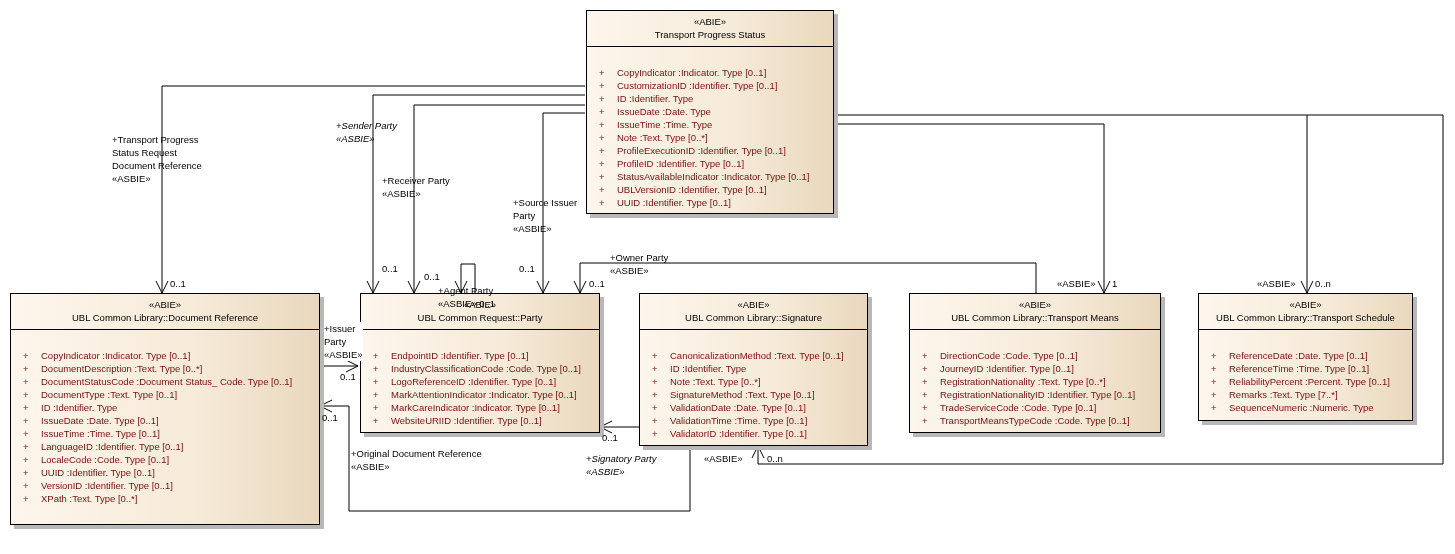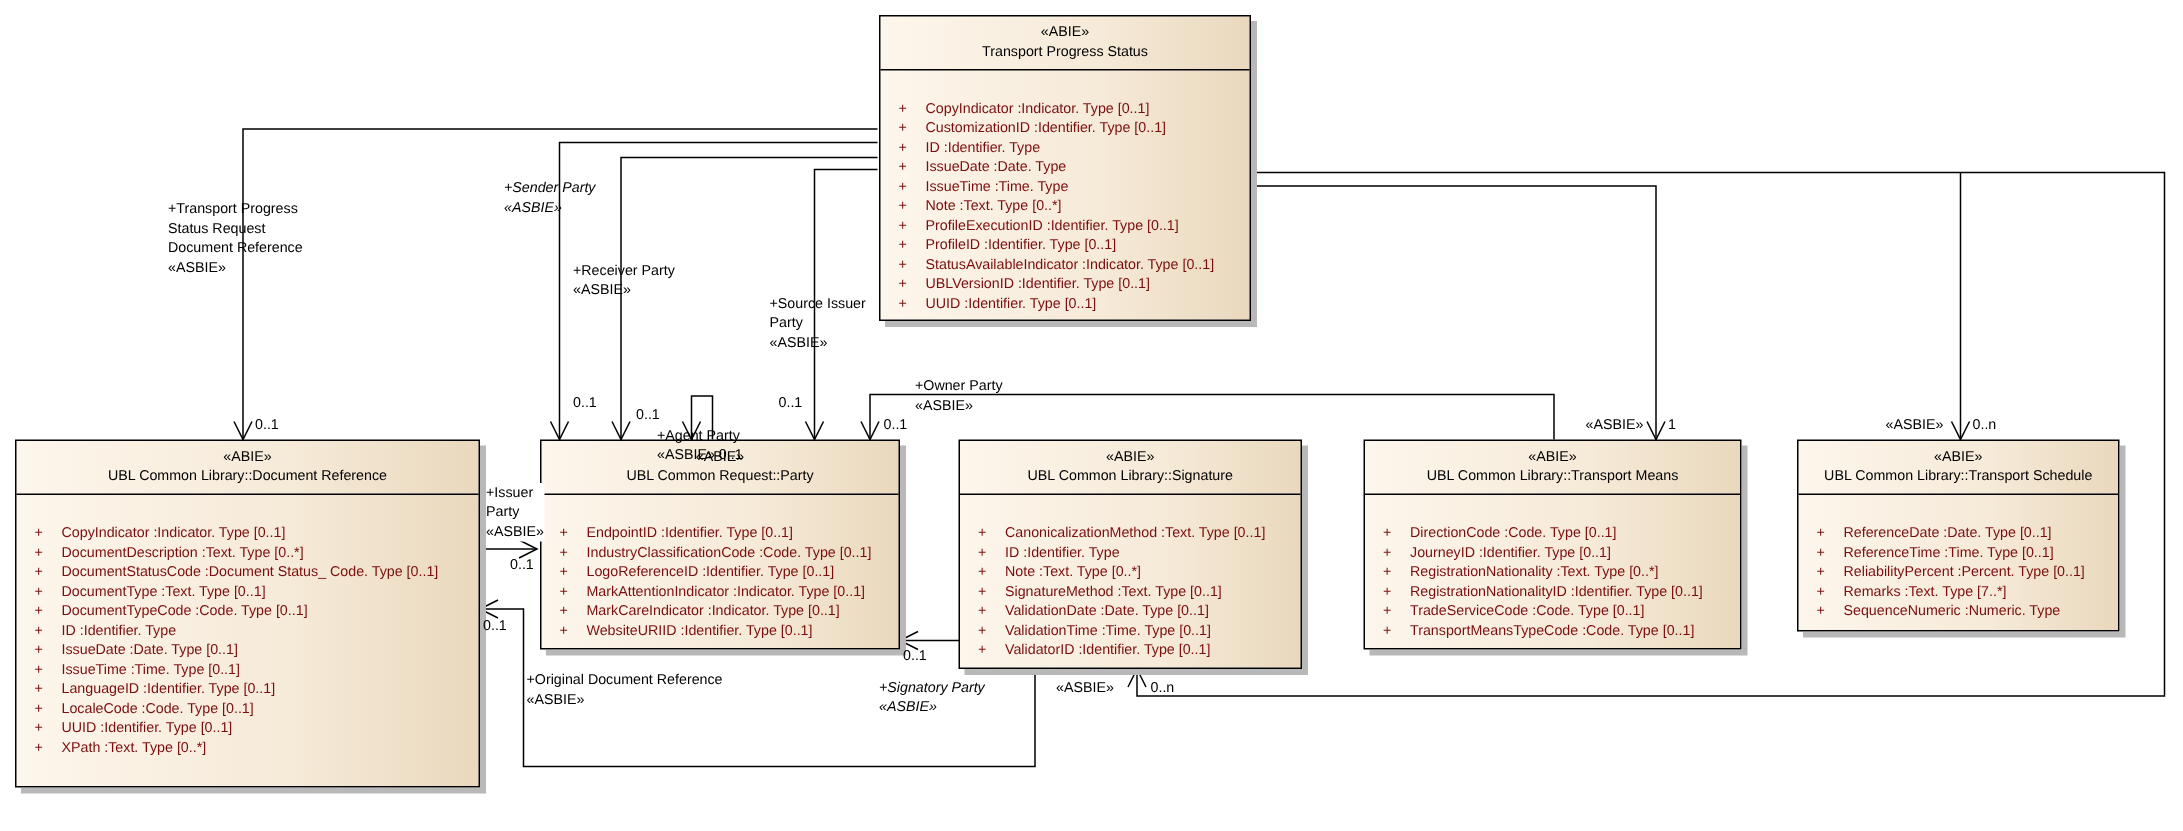--- a/index.html
+++ b/index.html
@@ -89,7 +89,6 @@
       <div class="attr"><span class="vis">+</span><span>DocumentDescription  :Text. Type [0..*]</span></div>
       <div class="attr"><span class="vis">+</span><span>DocumentStatusCode  :Document Status_ Code. Type [0..1]</span></div>
       <div class="attr"><span class="vis">+</span><span>DocumentType  :Text. Type [0..1]</span></div>
-      <div class="attr"><span class="vis">+</span><span>DocumentTypeCode  :Code. Type [0..1]</span></div>
       <div class="attr"><span class="vis">+</span><span>ID  :Identifier. Type</span></div>
       <div class="attr"><span class="vis">+</span><span>IssueDate  :Date. Type [0..1]</span></div>
       <div class="attr"><span class="vis">+</span><span>IssueTime  :Time. Type [0..1]</span></div>

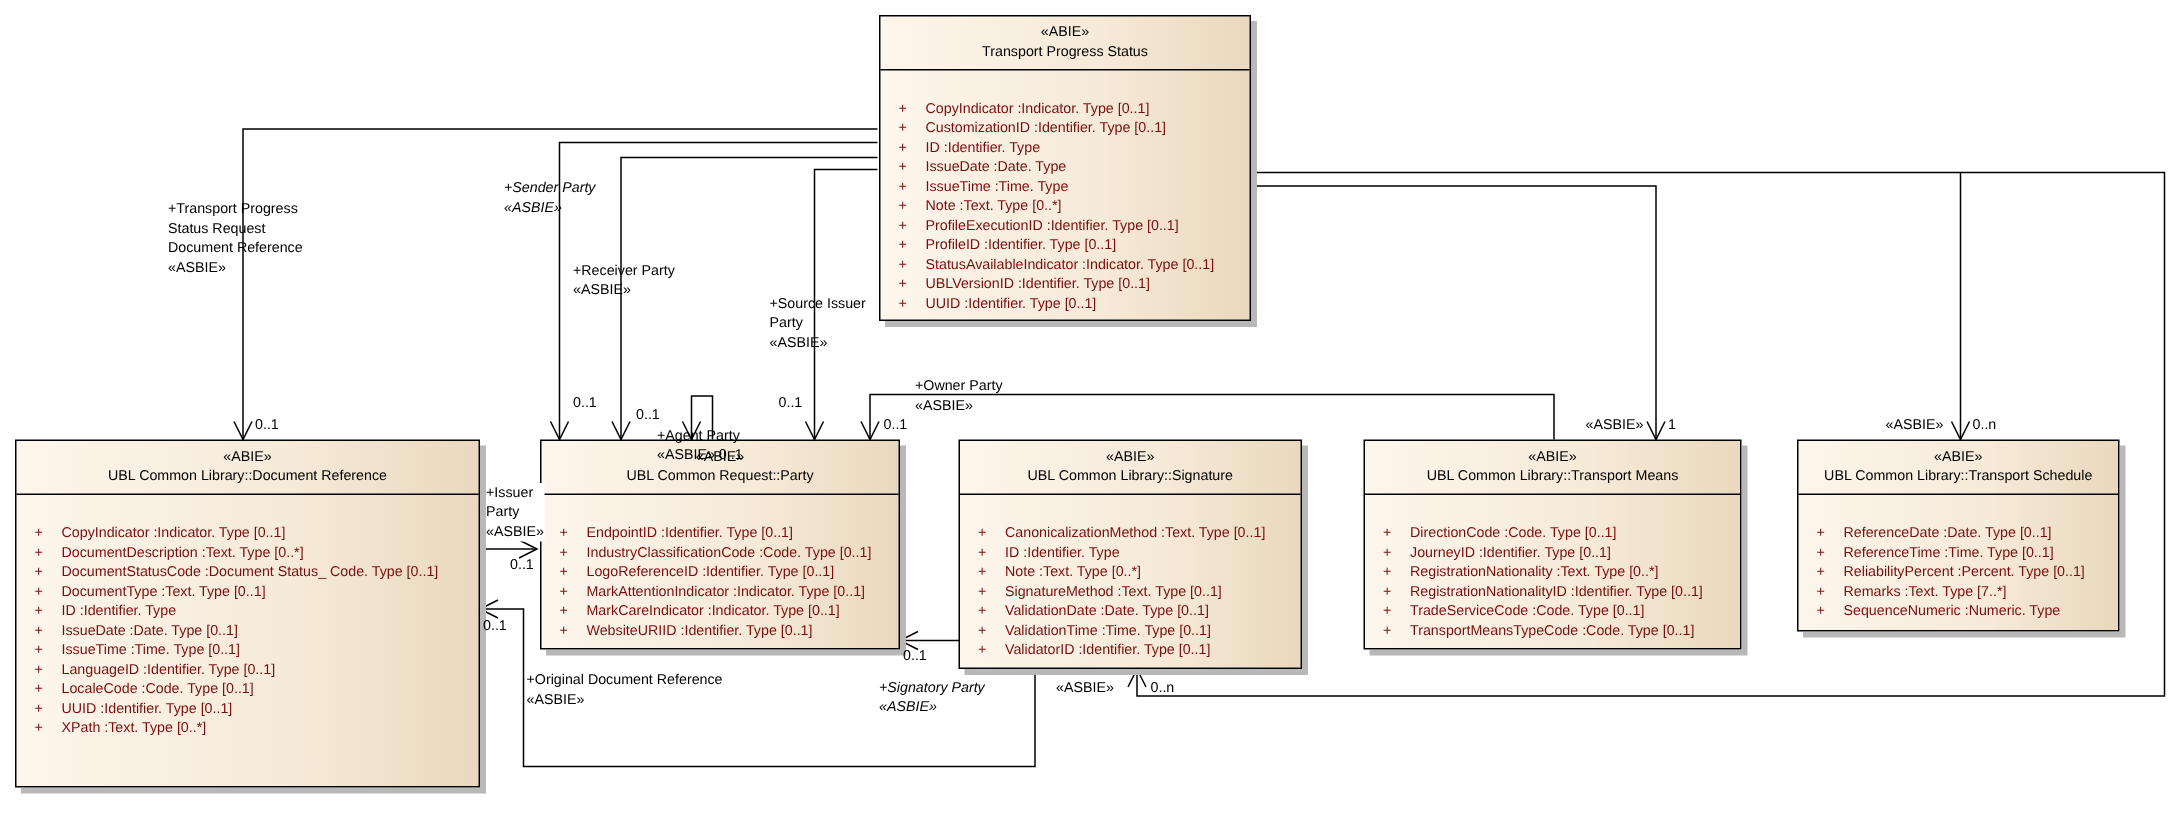--- a/index.html
+++ b/index.html
@@ -95,6 +95,7 @@
       <div class="attr"><span class="vis">+</span><span>LanguageID  :Identifier. Type [0..1]</span></div>
       <div class="attr"><span class="vis">+</span><span>LocaleCode  :Code. Type [0..1]</span></div>
       <div class="attr"><span class="vis">+</span><span>UUID  :Identifier. Type [0..1]</span></div>
+      <div class="attr"><span class="vis">+</span><span>VersionID  :Identifier. Type [0..1]</span></div>
       <div class="attr"><span class="vis">+</span><span>XPath  :Text. Type [0..*]</span></div>
     </div>
 </div>

